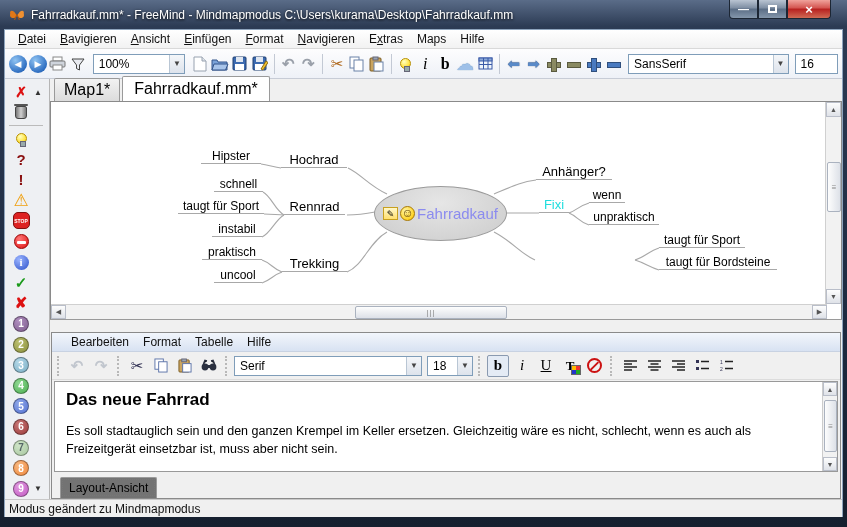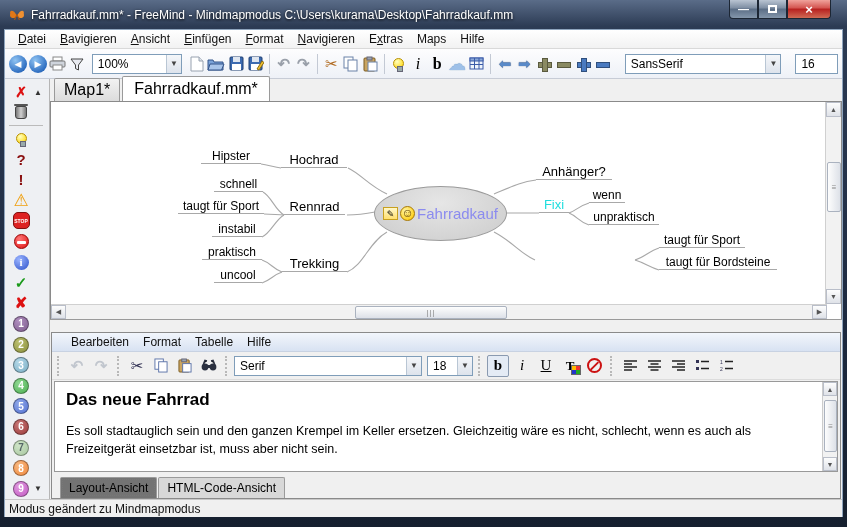--- a/index.html
+++ b/index.html
@@ -273,7 +273,7 @@
       <span class="tbtn">
           <span class="cross" style="color:#4a7ac0;"></span>
         </span>
-      <div class="combo" style="width:196px; margin:0 12px;">
+      <div class="combo" style="width:196px; margin:0 4px;">
         <span>SansSerif</span>
         <span class="arrowbox">▼</span>
       </div>

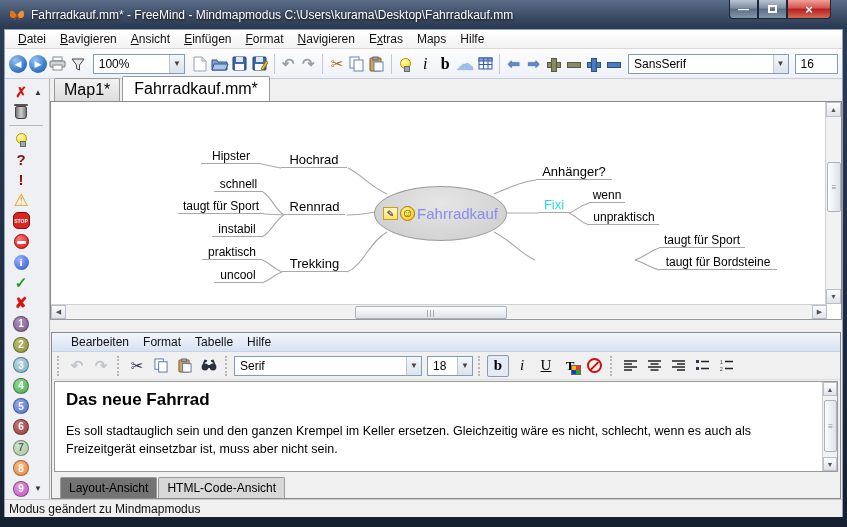--- a/index.html
+++ b/index.html
@@ -557,7 +557,6 @@
 
           <div class="viewtabs">
             <span class="vtab active">Layout-Ansicht</span>
-            <span class="vtab">HTML-Code-Ansicht</span>
           </div>
         </div>
       </div>

